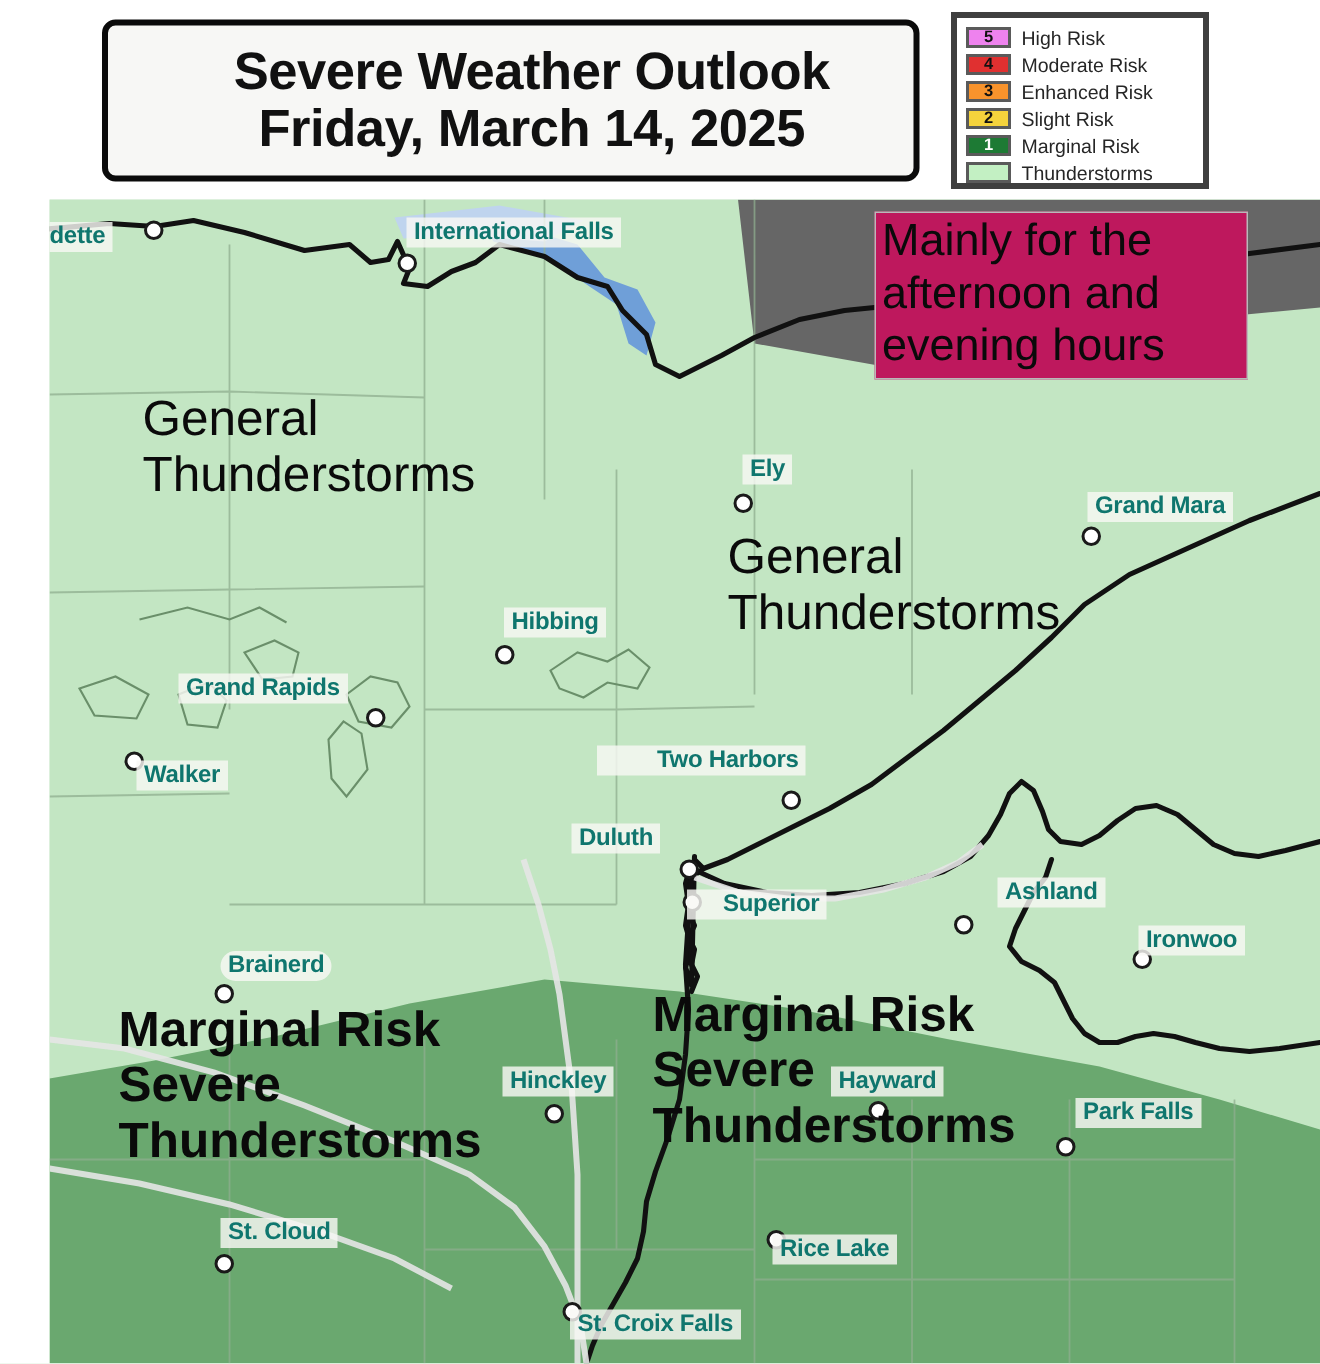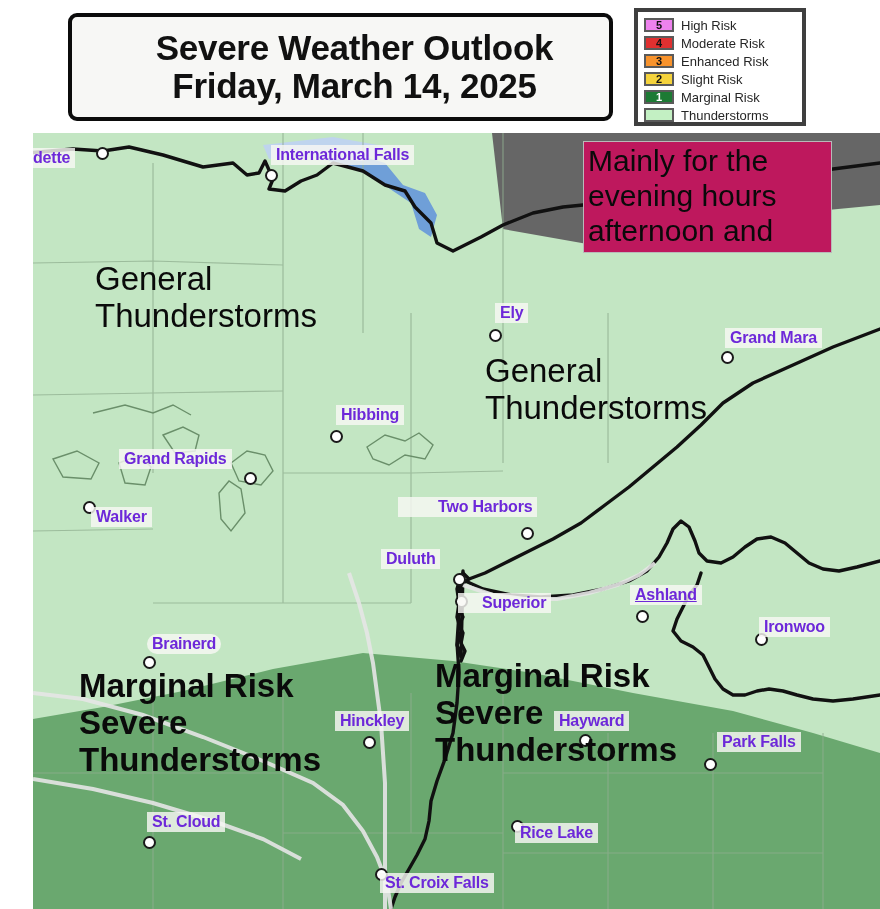--- a/index.html
+++ b/index.html
@@ -104,7 +104,7 @@
     position: absolute;
     font-size: 16px;
     font-weight: bold;
-    color: #6d28d9;
+    color: #0f766e;
     background: rgba(248,248,244,0.82);
     padding: 1px 5px;
     white-space: nowrap;

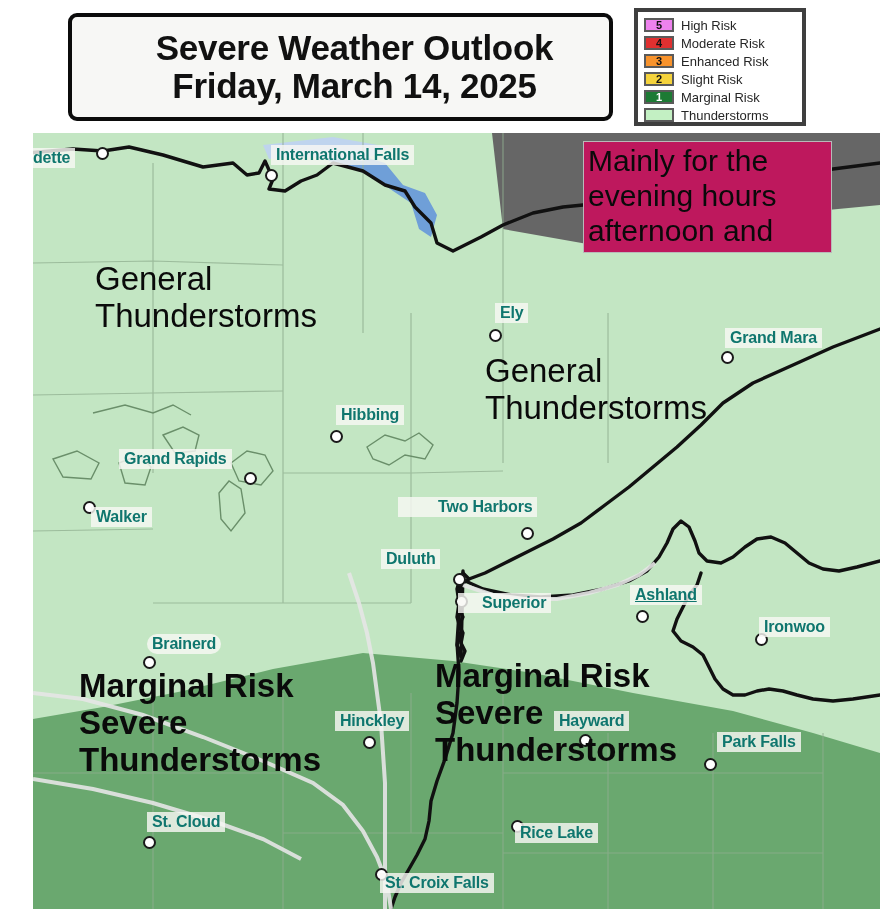--- a/index.html
+++ b/index.html
@@ -352,8 +352,8 @@
 
 <div id="callout-box">
   <div class="cline">Mainly for the</div>
+  <div class="cline">afternoon and</div>
   <div class="cline">evening hours</div>
-  <div class="cline">afternoon and</div>
 </div>
 
 </body></html>

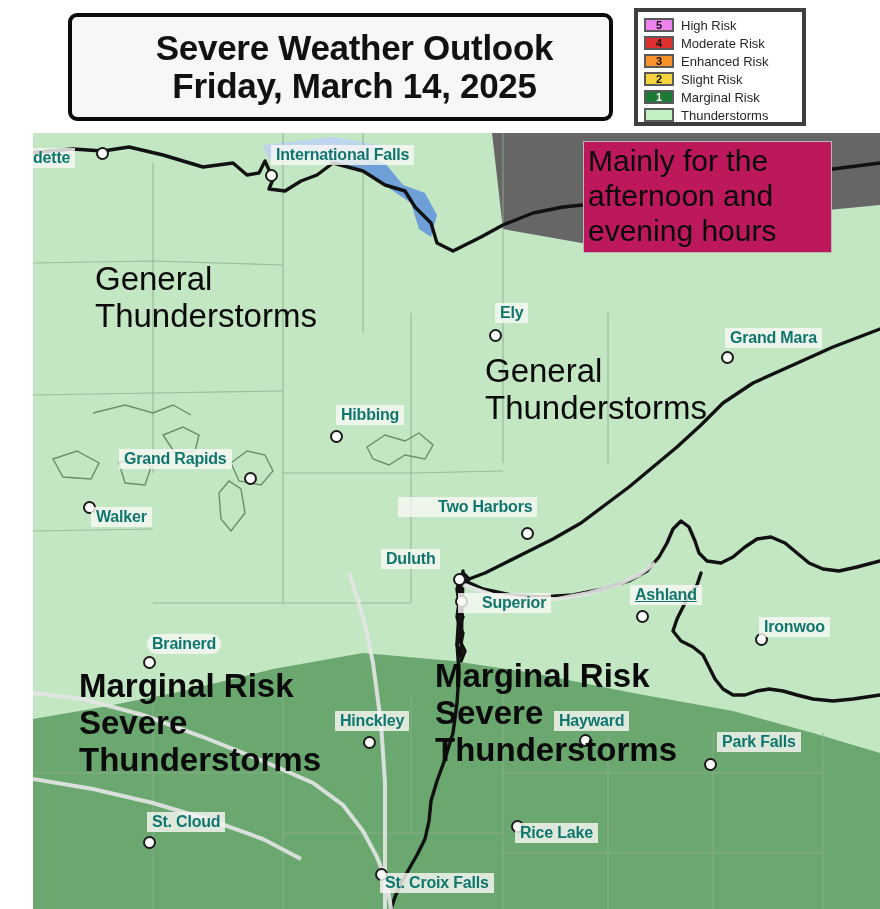--- a/index.html
+++ b/index.html
@@ -301,7 +301,7 @@
   <div class="city-label" style="left:425px; top:460px;padding-left:24px;">Superior</div>
 
   <div class="city" style="left:603px; top:477px;"></div>
-  <div class="city-label" style="left:597px; top:452px;text-decoration:underline;">Ashland</div>
+  <div class="city-label" style="left:632px; top:452px;">Ashland</div>
 
   <div class="city" style="left:722px; top:500px;"></div>
   <div class="city-label" style="left:726px; top:484px;">Ironwoo</div>

